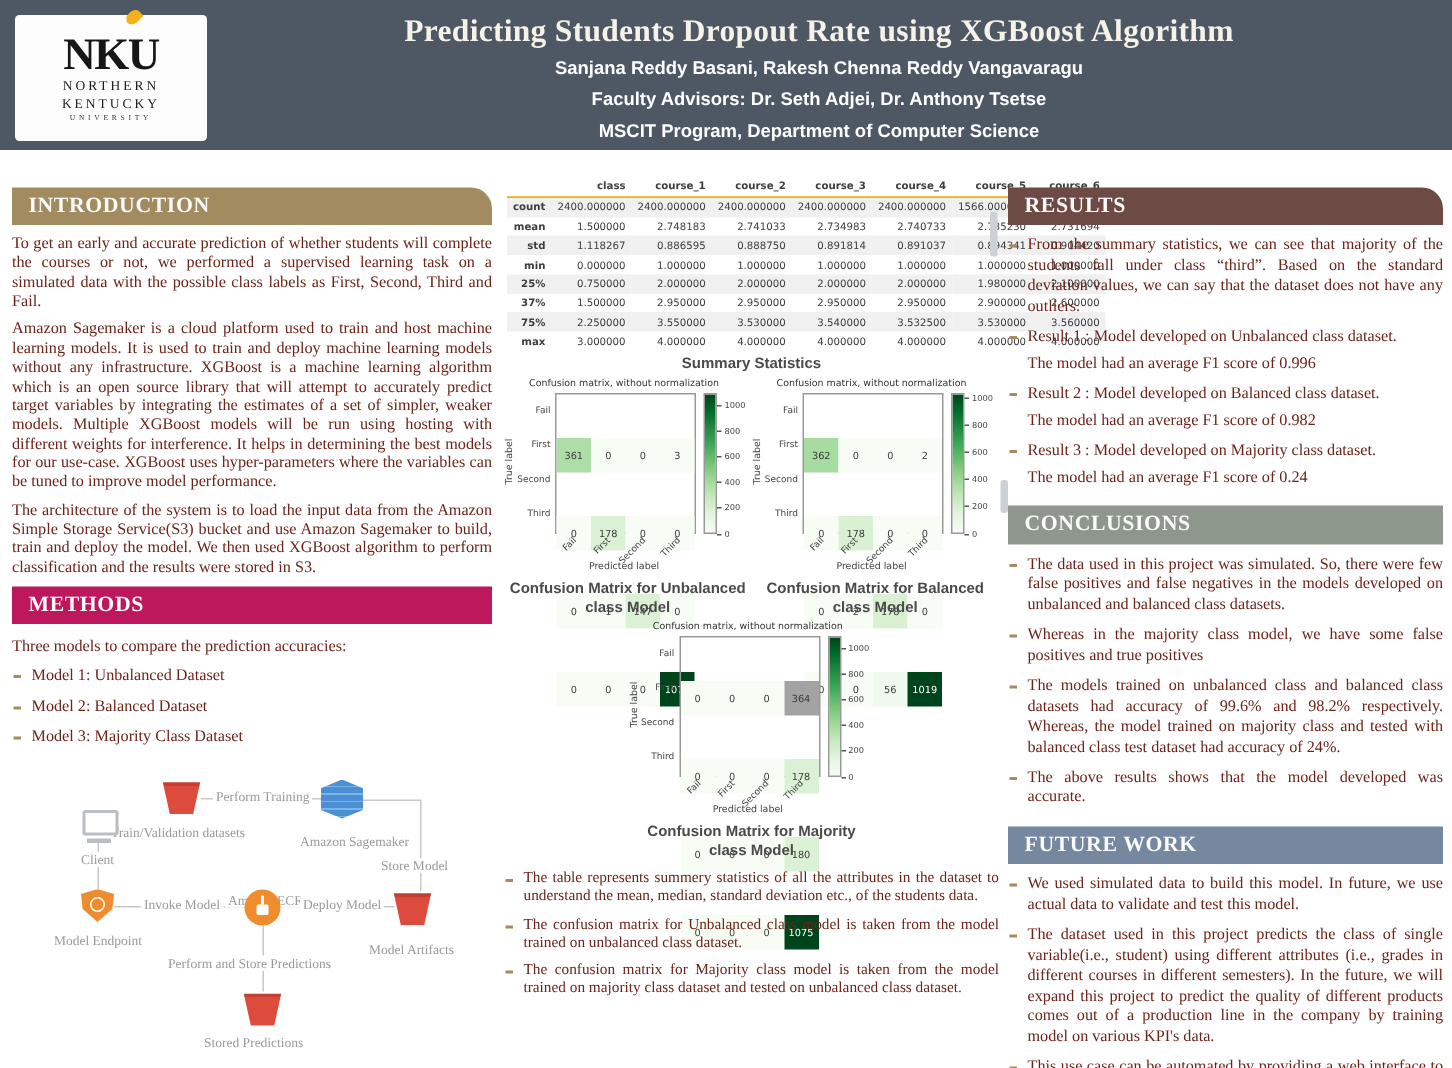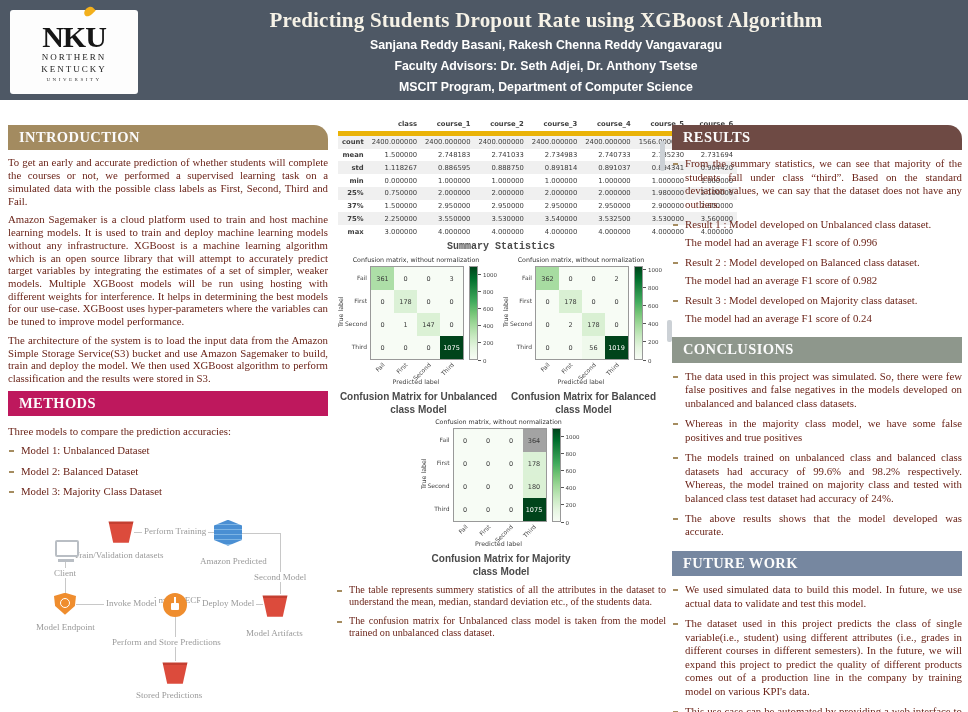--- a/index.html
+++ b/index.html
@@ -89,7 +89,7 @@
   
   .sum-table{border-collapse:collapse;font-family:"DejaVu Sans",sans-serif;font-size:6.8px;color:#3d3d3d;margin-left:2px;}
   .sum-table th,.sum-table td{padding:2.4px 4px;text-align:right;white-space:nowrap;}
-  .sum-table thead th{font-weight:bold;border-bottom:5px solid #eab308;}
+  .sum-table thead th{font-weight:bold;border-bottom:1px solid #eab308;}
   .sum-table tbody th{font-weight:bold;}
   .sum-table tbody tr:nth-child(odd){background:#f0f0f0;}
   .table-caption{font-family:Liberation Mono, monospace;font-weight:bold;font-size:10px;color:#4a4a4a;

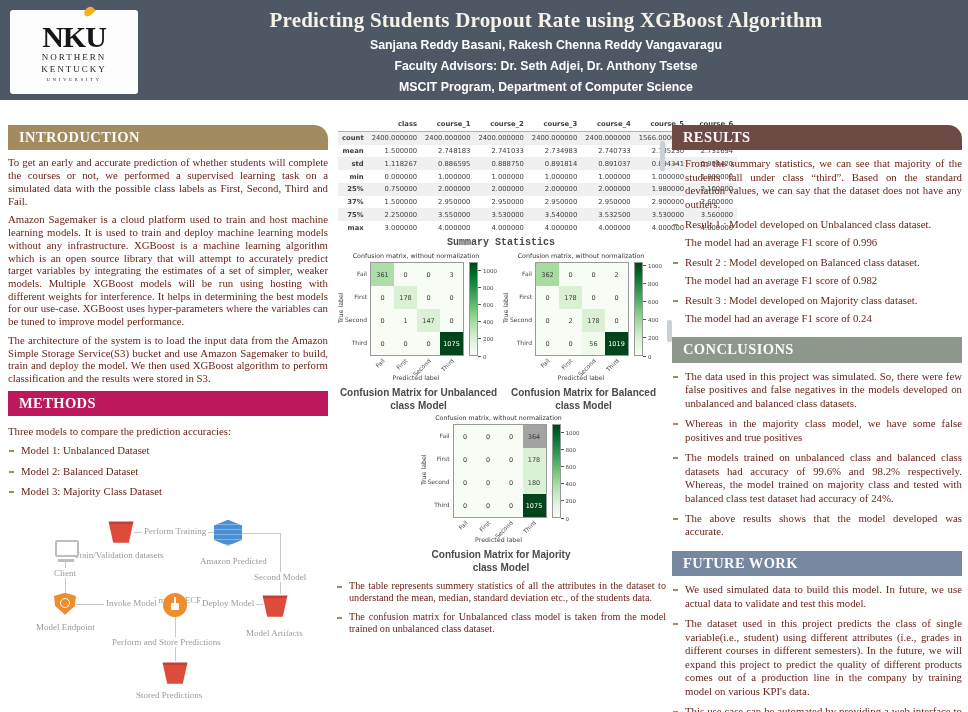--- a/index.html
+++ b/index.html
@@ -92,7 +92,7 @@
   .sum-table thead th{font-weight:bold;border-bottom:1px solid #eab308;}
   .sum-table tbody th{font-weight:bold;}
   .sum-table tbody tr:nth-child(odd){background:#f0f0f0;}
-  .table-caption{font-family:Liberation Mono, monospace;font-weight:bold;font-size:10px;color:#4a4a4a;
+  .table-caption{font-family:Liberation Sans, sans-serif;font-weight:bold;font-size:10px;color:#4a4a4a;
                  text-align:center;margin:3px 0 4px;}
 
   

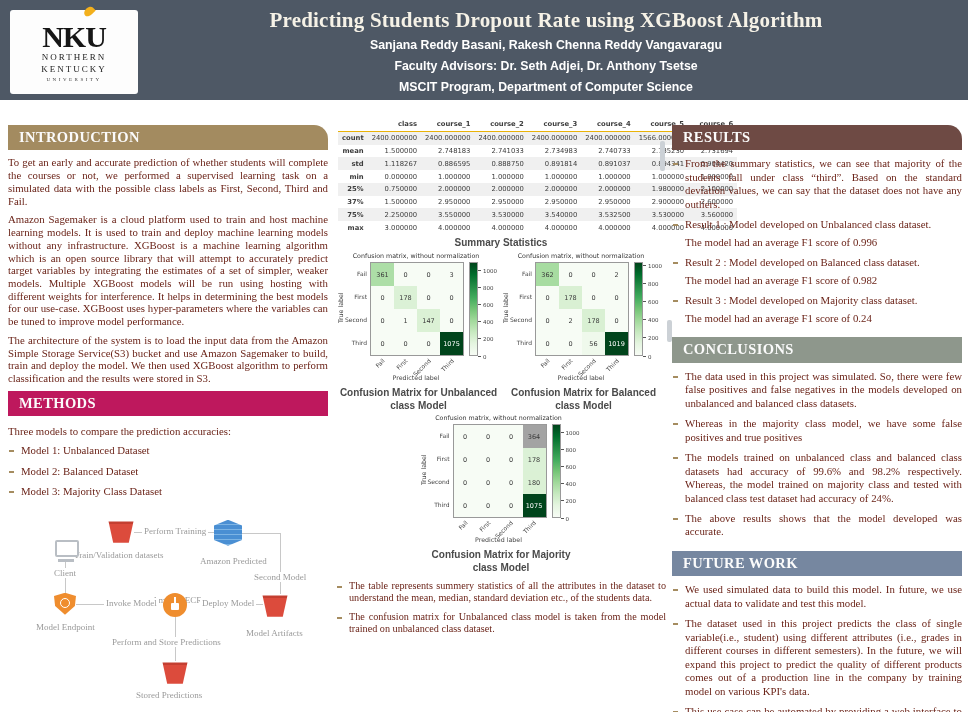--- a/index.html
+++ b/index.html
@@ -107,7 +107,7 @@
   .cm-yt{height:23px;display:flex;align-items:center;justify-content:flex-end;padding-right:3px;
          font-size:6px;color:#444;box-sizing:border-box;}
   .cm-grid{display:flex;flex-wrap:wrap;width:92px;height:92px;border:1px solid #999;box-sizing:content-box;}
-  .cm-cell{width:23px;height:23px;display:flex;align-items:center;justify-content:center;font-size:6.5px;}
+  .cm-cell{width:23px;height:23px;display:flex;align-items:center;justify-content:center;font-size:6.5px;margin-top:29px;}
   .cm-cbwrap{position:relative;width:32px;height:94px;margin-left:5px;}
   .cm-cb{position:absolute;left:0;top:0;width:7px;height:92px;border:1px solid #999;}
   .cm-cbt{position:absolute;left:9px;width:3px;height:1px;background:#555;}

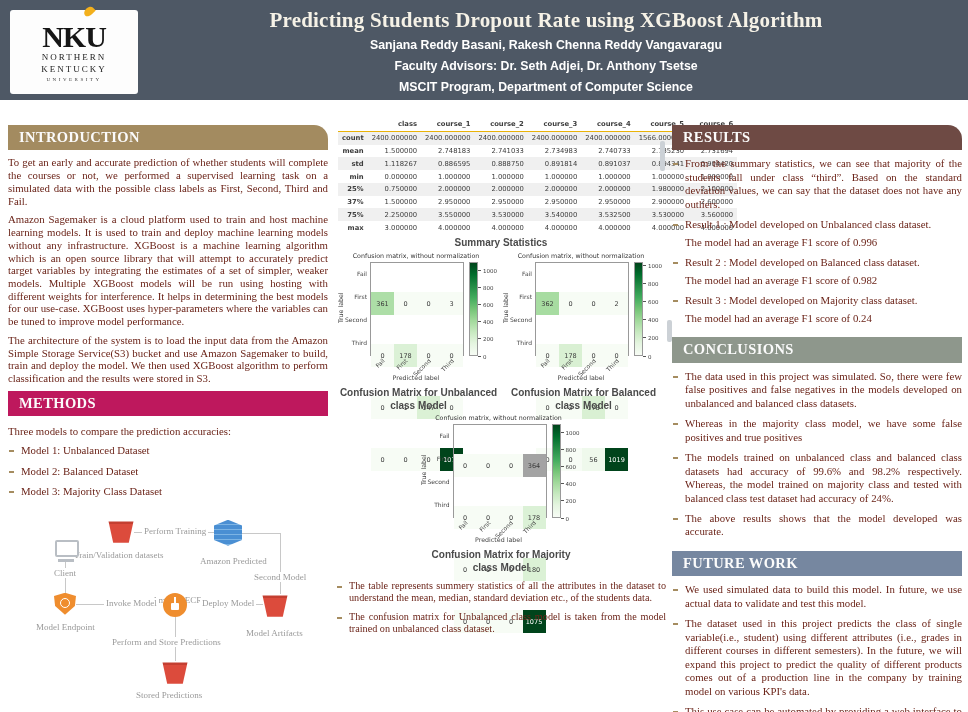--- a/index.html
+++ b/index.html
@@ -181,7 +181,7 @@
 
       <span class="dg-label" id="lb-training">Perform Training</span>
       <span class="dg-label" id="lb-datasets">Train/Validation datasets</span>
-      <span class="dg-label" id="lb-sagemaker">Amazon Predicted</span>
+      <span class="dg-label" id="lb-sagemaker">Amazon Sagemaker</span>
       <span class="dg-label" id="lb-client">Client</span>
       <span class="dg-label" id="lb-store">Second Model</span>
       <span class="dg-label" id="lb-ecr">Amazon ECR</span>

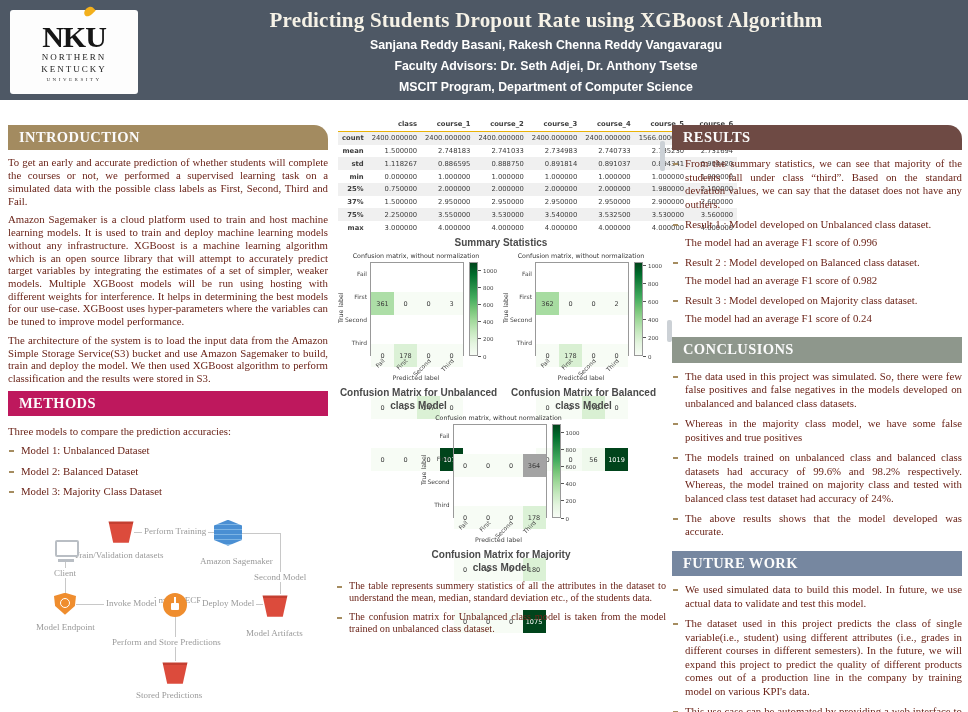--- a/index.html
+++ b/index.html
@@ -183,7 +183,7 @@
       <span class="dg-label" id="lb-datasets">Train/Validation datasets</span>
       <span class="dg-label" id="lb-sagemaker">Amazon Sagemaker</span>
       <span class="dg-label" id="lb-client">Client</span>
-      <span class="dg-label" id="lb-store">Second Model</span>
+      <span class="dg-label" id="lb-store">Store Model</span>
       <span class="dg-label" id="lb-ecr">Amazon ECR</span>
       <span class="dg-label" id="lb-invoke">Invoke Model</span>
       <span class="dg-label" id="lb-deploy">Deploy Model</span>

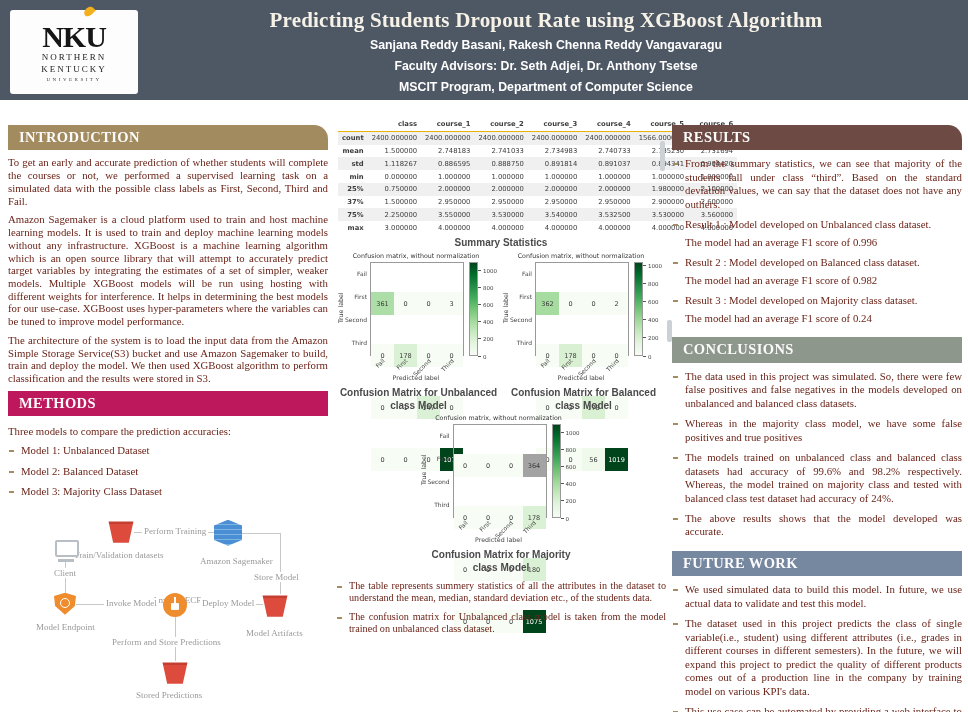--- a/index.html
+++ b/index.html
@@ -61,7 +61,7 @@
   #lb-client{left:44px;top:49px;}
   #lb-store{left:244px;top:53px;}
   #lb-ecr{left:142px;top:76px;}
-  #lb-invoke{left:96px;top:79px;}
+  #lb-invoke{left:86px;top:79px;}
   #lb-deploy{left:192px;top:79px;}
   #lb-endpoint{left:26px;top:103px;}
   #lb-artifacts{left:236px;top:109px;}

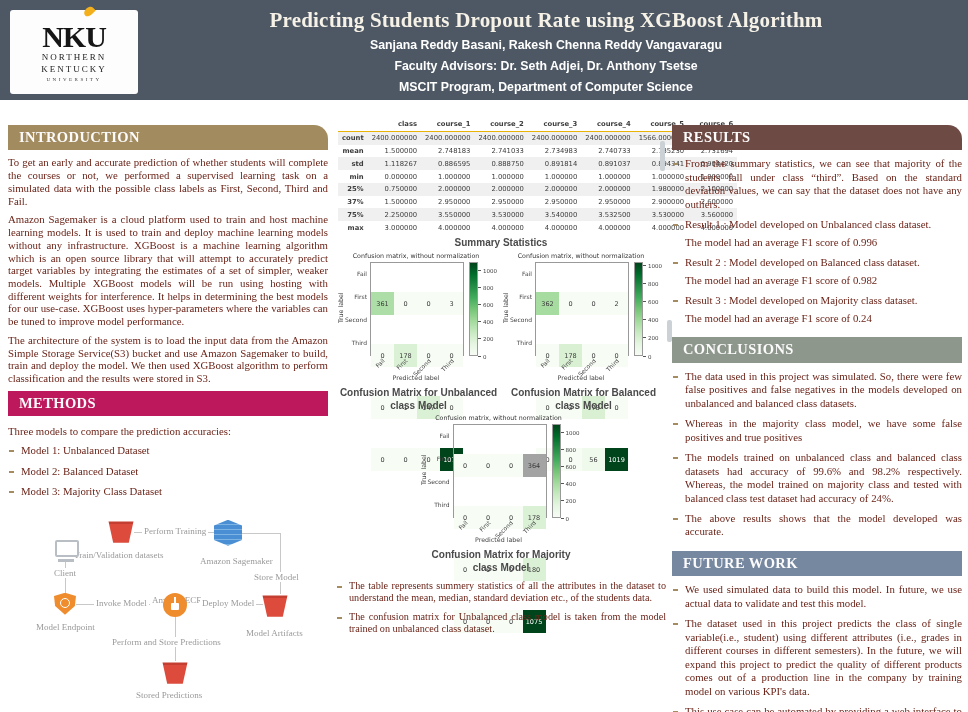--- a/index.html
+++ b/index.html
@@ -498,6 +498,7 @@
     <ul class="bullets mid-bullets">
         <li>The table represents summery statistics of all the attributes in the dataset to understand the mean, median, standard deviation etc., of the students data.</li>
         <li>The confusion matrix for Unbalanced class model is taken from the model trained on unbalanced class dataset.</li>
+        <li>The confusion matrix for Majority class model is taken from the model trained on majority class dataset and tested on unbalanced class dataset.</li>
       </ul>
   </section>
 

